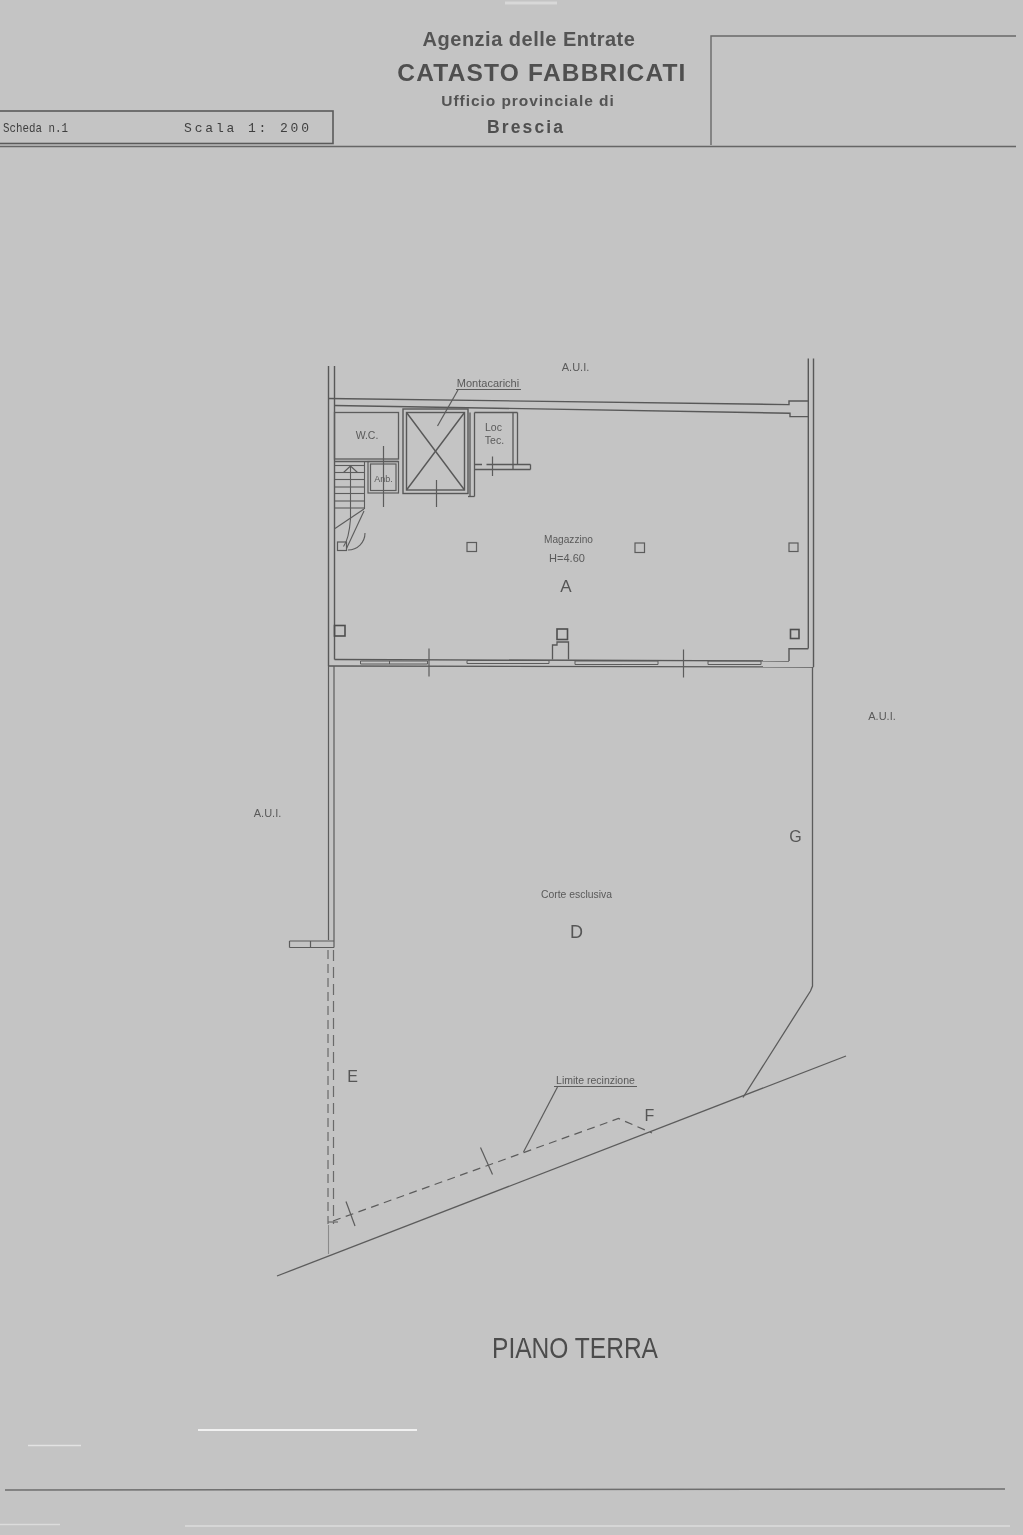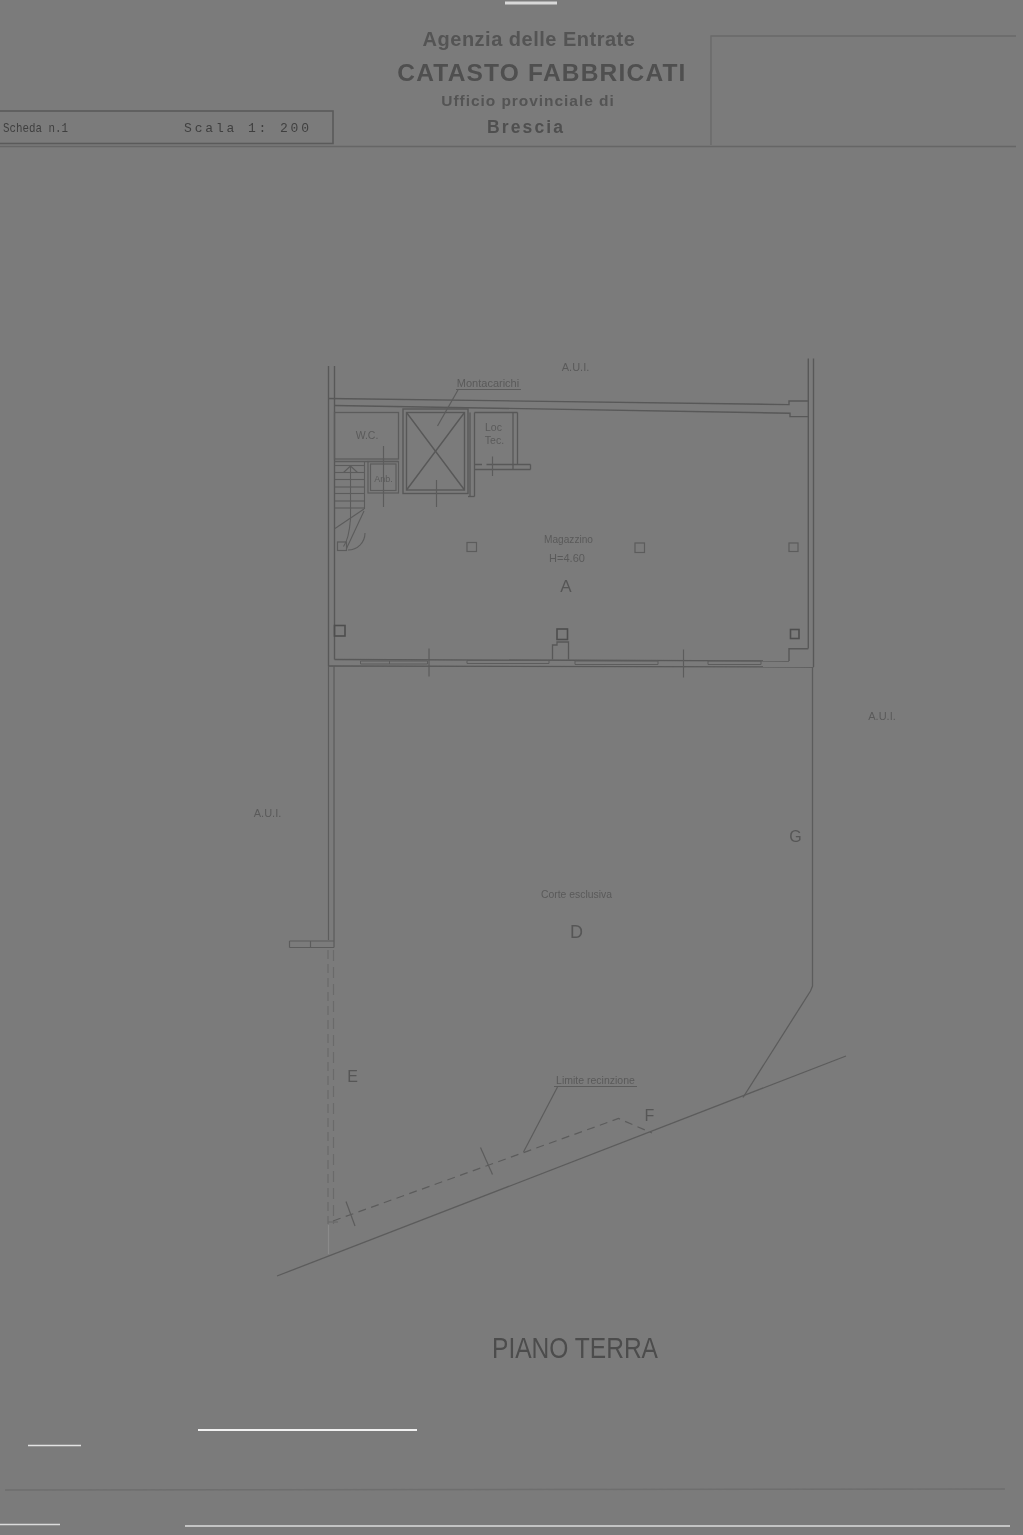--- a/index.html
+++ b/index.html
@@ -3,7 +3,7 @@
 <meta charset="utf-8">
 <style>
   html,body{margin:0;padding:0;background:#ffffff;}
-  #page{position:relative;width:1023px;height:1535px;background:#3b82f6;overflow:hidden;
+  #page{position:relative;width:1023px;height:1535px;background:#7dd3fc;overflow:hidden;
         font-family:"Liberation Sans",sans-serif;filter:grayscale(1) blur(0.3px);}
   svg{position:absolute;left:0;top:0;}
   text{font-family:"Liberation Sans",sans-serif;}

